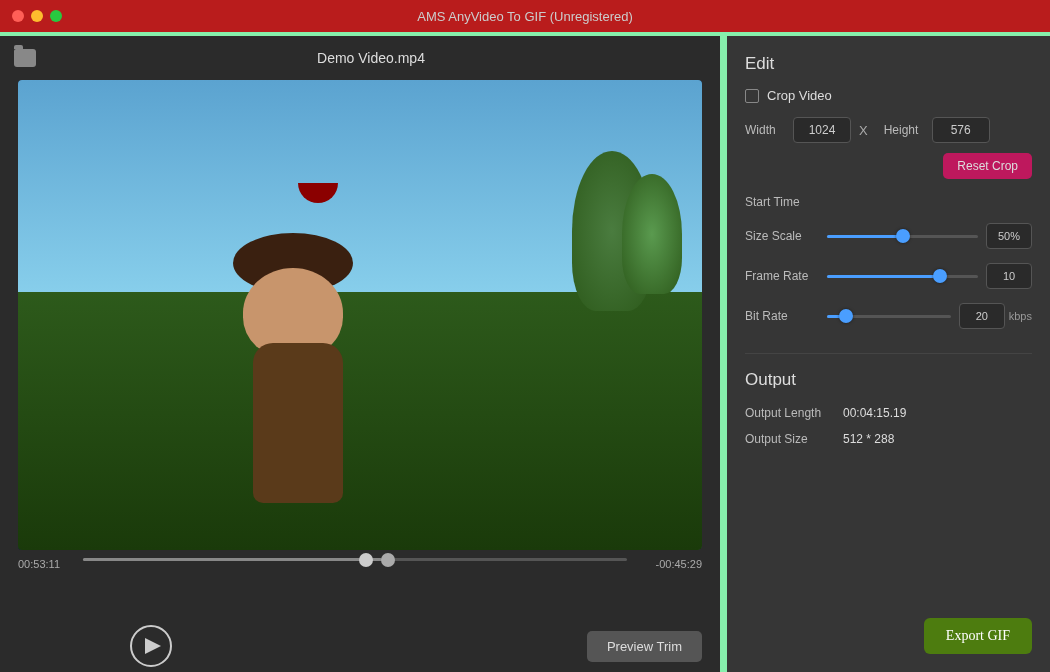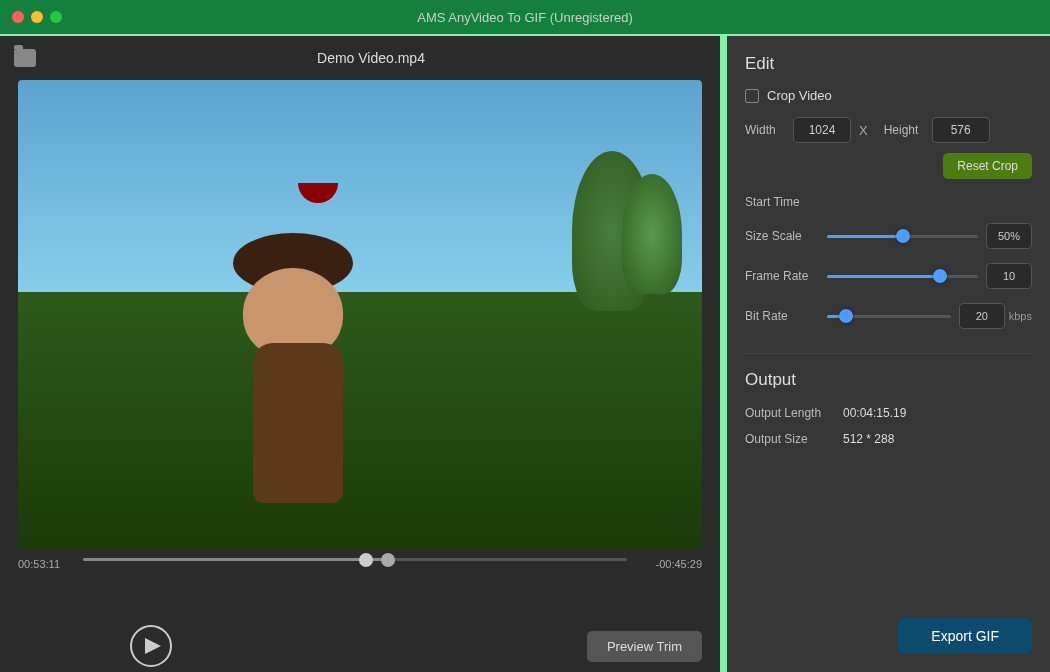--- a/index.html
+++ b/index.html
@@ -17,13 +17,13 @@
     
     .title-bar {
       height: 36px;
-      background: #15803d;
+      background: #b91c1c;
       display: flex;
       align-items: center;
       justify-content: center;
       position: relative;
       flex-shrink: 0;
-      border-bottom: 2px solid #86efac;
+      border-bottom: 4px solid #86efac;
     }
     .title-bar-title {
       font-size: 13px;

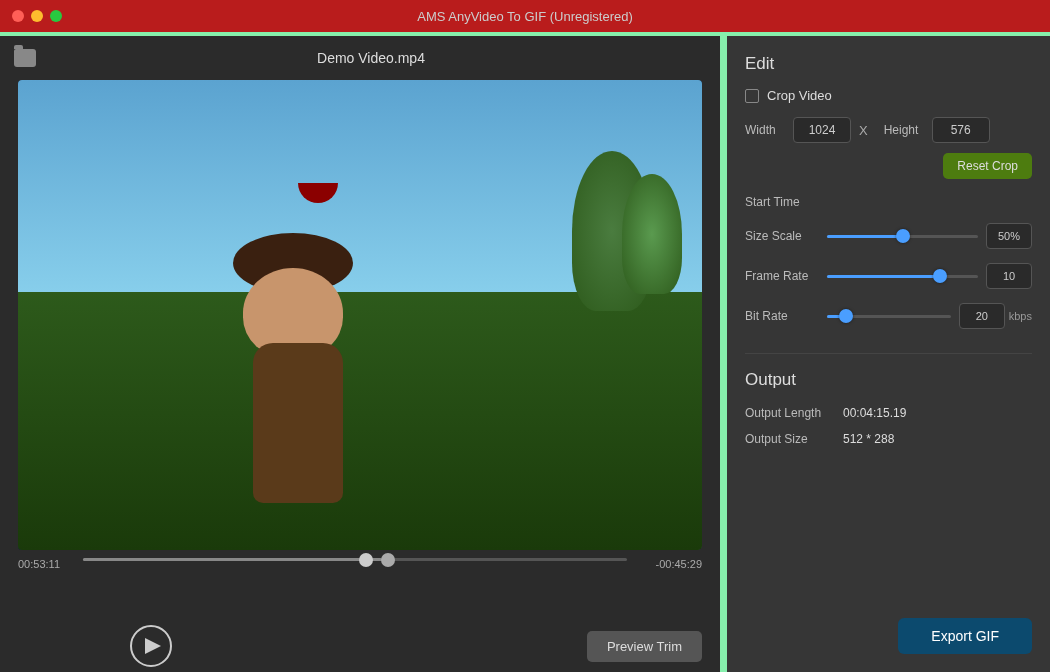--- a/index.html
+++ b/index.html
@@ -356,7 +356,7 @@
       color: #aaa;
     }
     .reset-btn {
-      background: #4d7c0f;
+      background: #be185d;
       color: #ddd;
       border: none;
       border-radius: 5px;

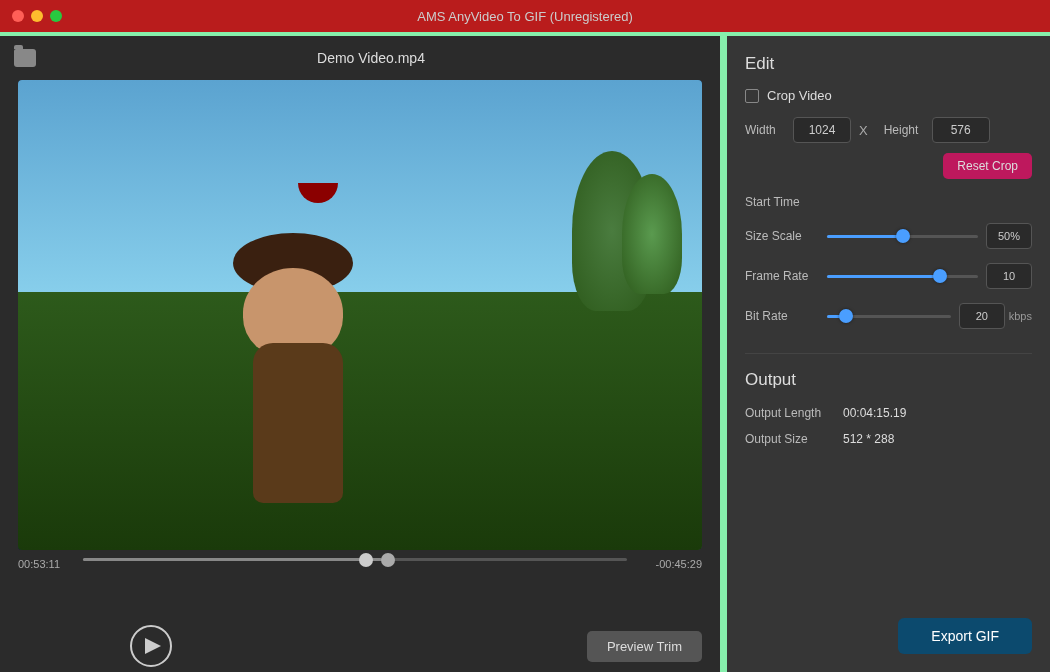--- a/index.html
+++ b/index.html
@@ -490,14 +490,15 @@
       padding-top: 10px;
     }
     .export-btn {
-      background: #0c4a6e;
+      background: #4d7c0f;
       color: #fff;
       border: none;
       border-radius: 6px;
-      padding: 10px 33px;
+      padding: 10px 22px;
       font-size: 14px;
       font-weight: 500;
       cursor: pointer;
+      font-family: Liberation Serif, serif;
     }
   </style>
 </head>

